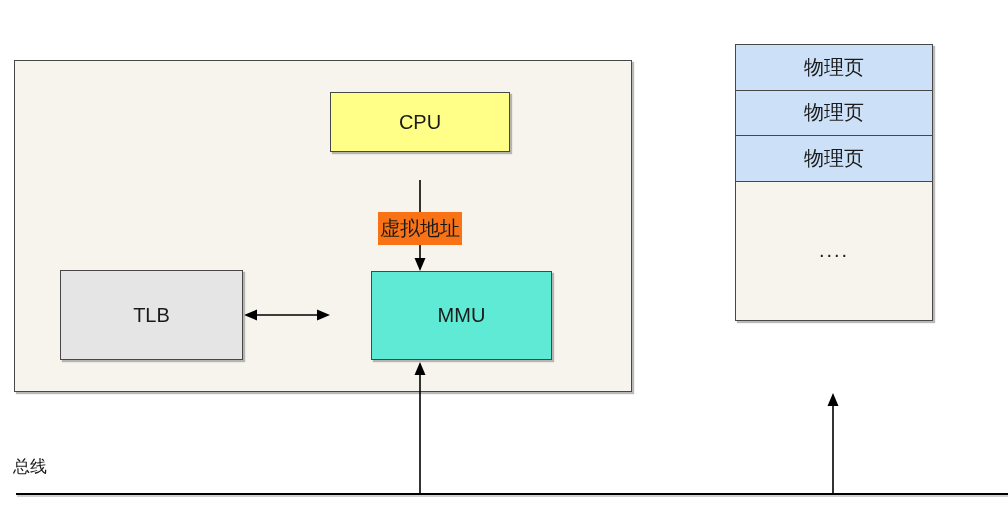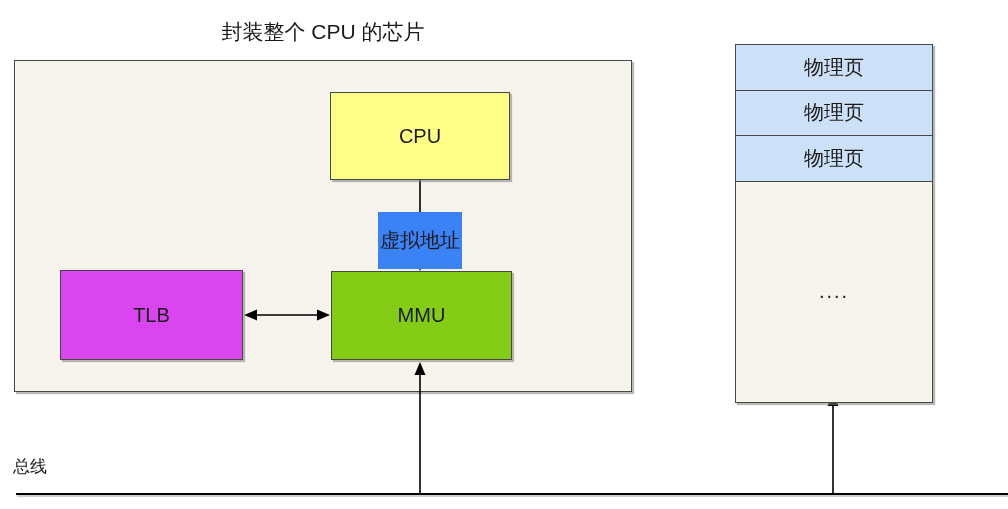--- a/index.html
+++ b/index.html
@@ -90,7 +90,6 @@
 
 <div id="canvas">
 
-  <div class="abs title" style="left:14px; top:18px; width:618px;">封装整个 CPU 的芯片</div>
 
   <div class="box container-box" style="left:14px; top:60px; width:618px; height:332px;"></div>
 

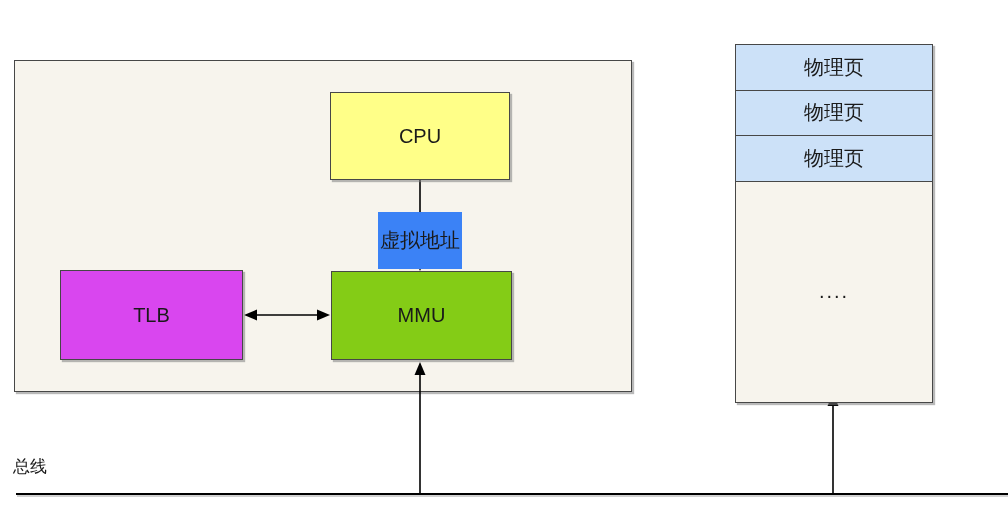--- a/index.html
+++ b/index.html
@@ -134,7 +134,7 @@
     <span>MMU</span>
   </div>
 
-  <div class="box memory-box" style="left:735px; top:44px; width:198px; height:359px;">
+  <div class="box memory-box" style="left:735px; top:44px; width:198px; height:277px;">
     <div class="mem-row">
       <span>物理页</span>
     </div>

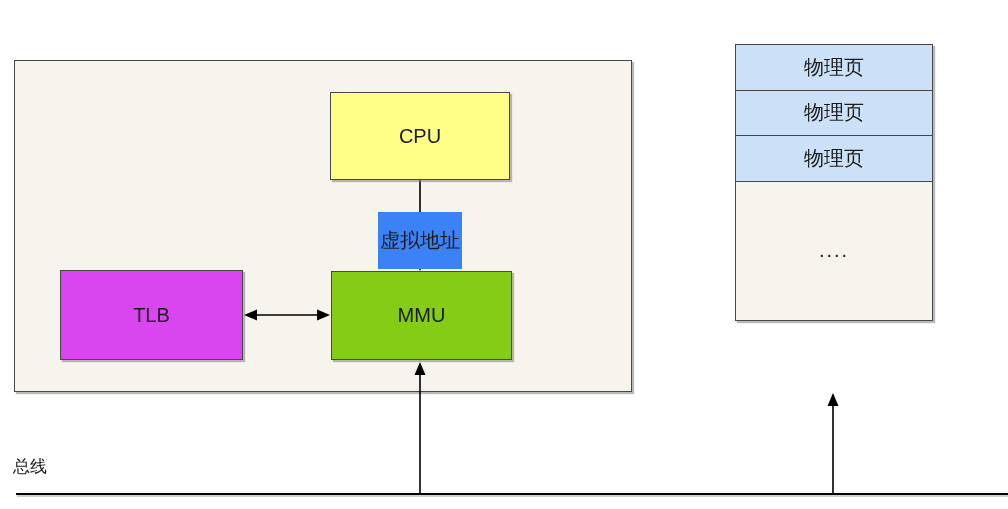--- a/index.html
+++ b/index.html
@@ -122,7 +122,7 @@
     </g>
   </svg>
 
-  <div class="box cpu-box" style="left:330px; top:92px; width:180px; height:88px;">
+  <div class="box cpu-box" style="left:330px; top:92px; width:180px; height:60px;">
     <span>CPU</span>
   </div>
 

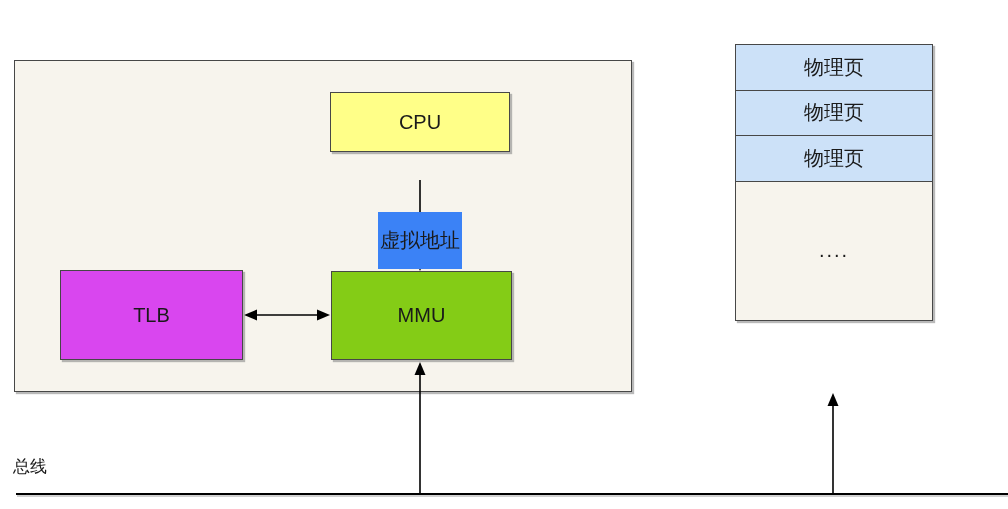--- a/index.html
+++ b/index.html
@@ -66,10 +66,10 @@
   .edge-label {
     position: absolute;
     transform: translateX(-50%);
-    background: #3b82f6;
+    background: #f97316;
     font-size: 20px;
     line-height: 25px;
-    padding: 16px 2px;
+    padding: 4px 2px;
     white-space: nowrap;
     text-align: center;
   }

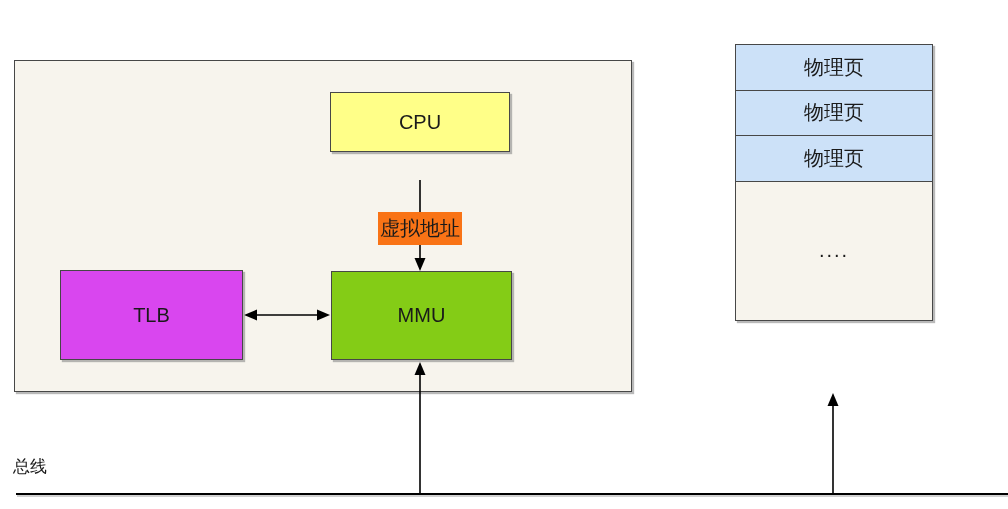--- a/index.html
+++ b/index.html
@@ -36,7 +36,7 @@
     background: #f7f4ed;
   }
   .cpu-box   { background: #ffff88; }
-  .tlb-box   { background: #d946ef; }
+  .tlb-box   { background: #e5e5e5; }
   .mmu-box   { background: #84cc16; }
   .memory-box {
     background: #f7f4ed;

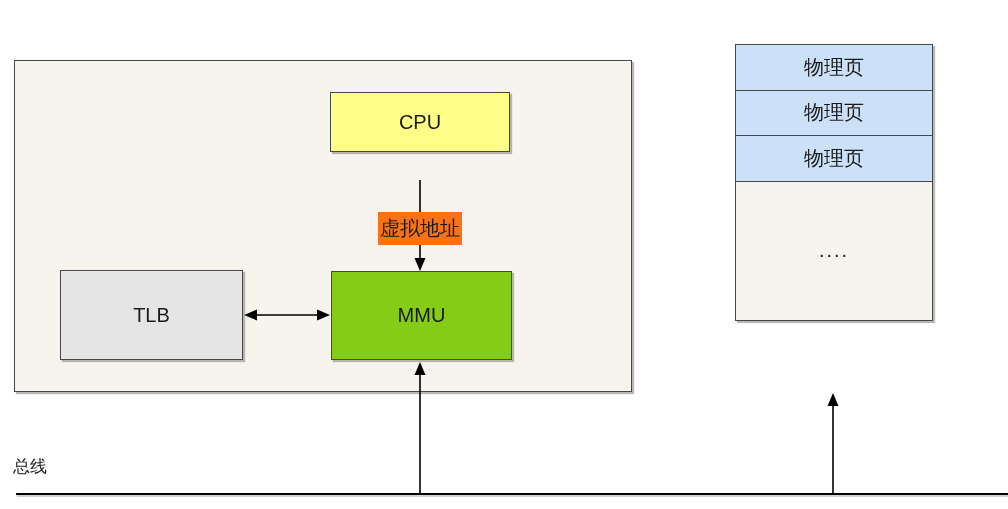--- a/index.html
+++ b/index.html
@@ -37,7 +37,7 @@
   }
   .cpu-box   { background: #ffff88; }
   .tlb-box   { background: #e5e5e5; }
-  .mmu-box   { background: #84cc16; }
+  .mmu-box   { background: #5eead4; margin-left: 40px; }
   .memory-box {
     background: #f7f4ed;
     flex-direction: column;

